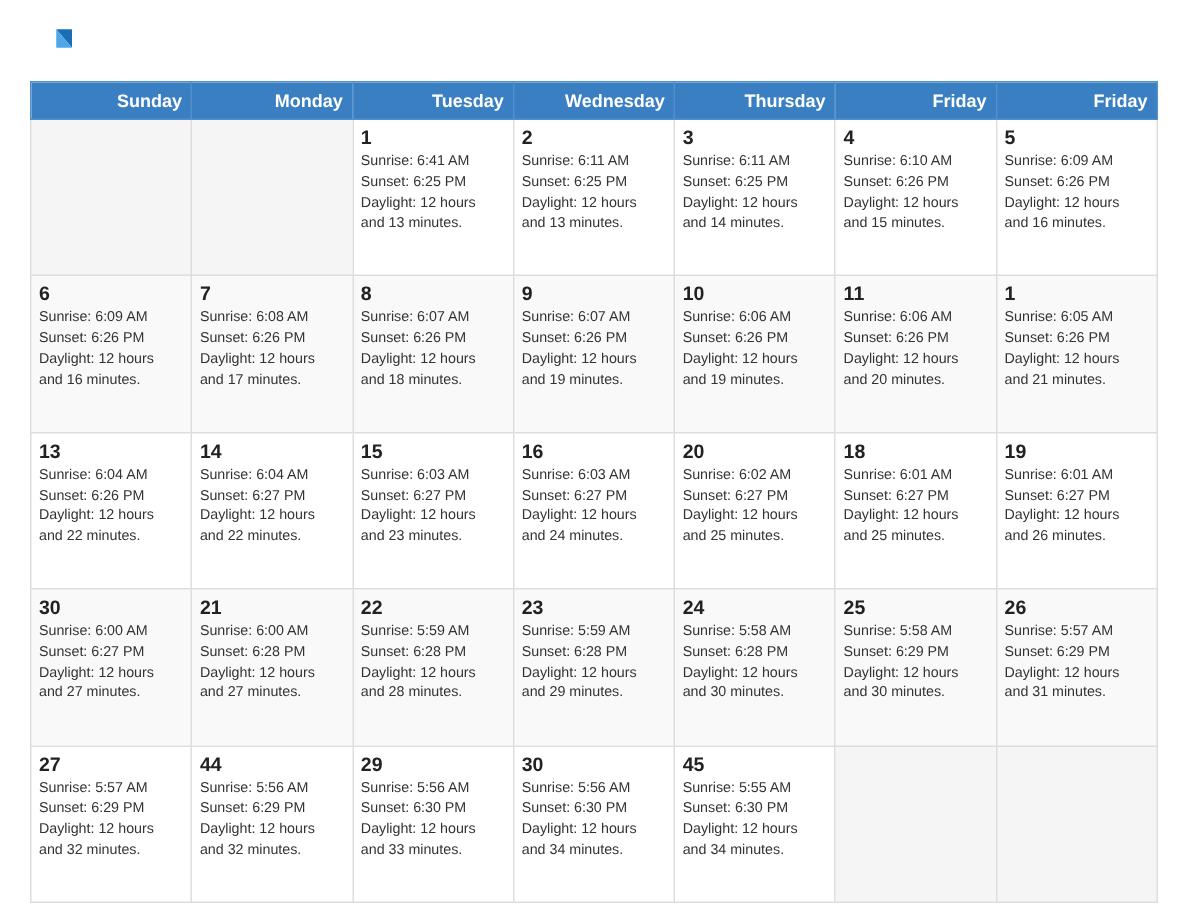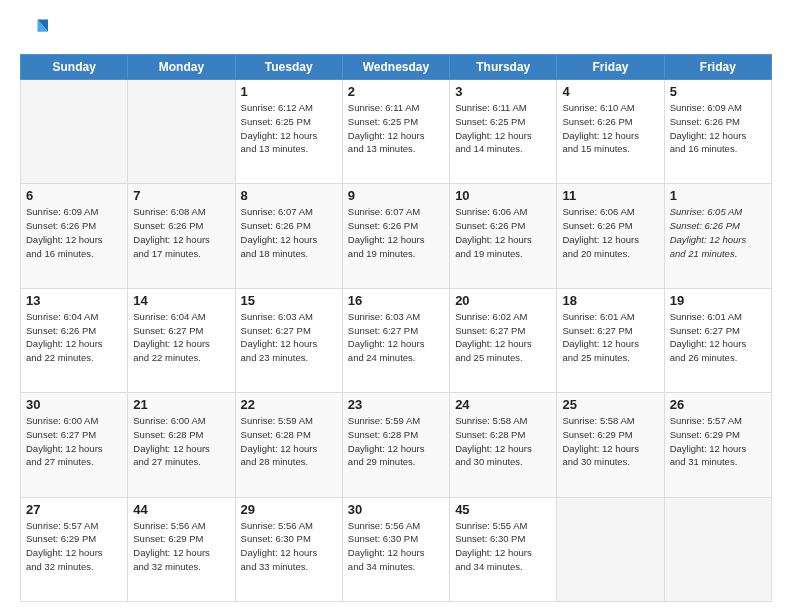--- a/index.html
+++ b/index.html
@@ -64,7 +64,7 @@
     .calendar th {
       background: #3a7fc1;
       color: #fff;
-      text-align: center;
+      text-align: right;
       padding: 5px 6px;
       font-size: 12px;
       font-weight: bold;

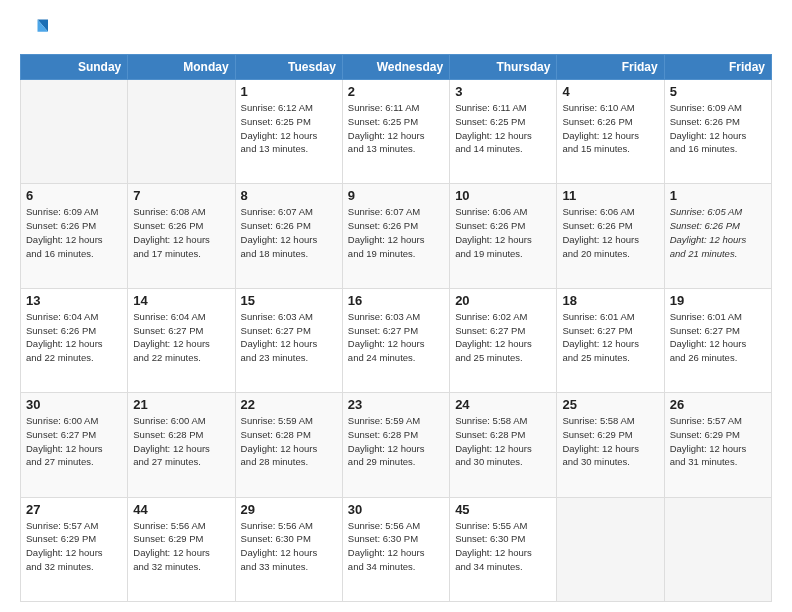--- a/index.html
+++ b/index.html
@@ -137,7 +137,7 @@
           <td class="empty"></td>
           <td>
             <span class="day-number">1</span>
-            <div class="day-info" style="white-space: pre-line;">Sunrise: 6:12 AM
+            <div class="day-info" style="white-space: pre-line;">Sunrise: 6:41 AM
 Sunset: 6:25 PM
 Daylight: 12 hours
 and 13 minutes.</div>

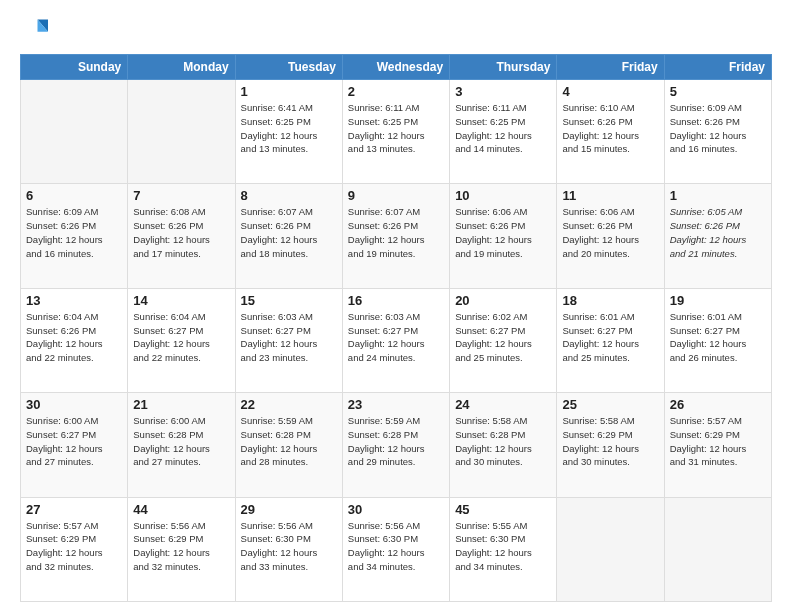--- a/index.html
+++ b/index.html
@@ -216,7 +216,7 @@
           </td>
           <td>
             <span class="day-number">1</span>
-            <div class="day-info" style="white-space: pre-line; font-style: italic;">Sunrise: 6:05 AM
+            <div class="day-info" style="white-space: pre-line;">Sunrise: 6:05 AM
 Sunset: 6:26 PM
 Daylight: 12 hours
 and 21 minutes.</div>

